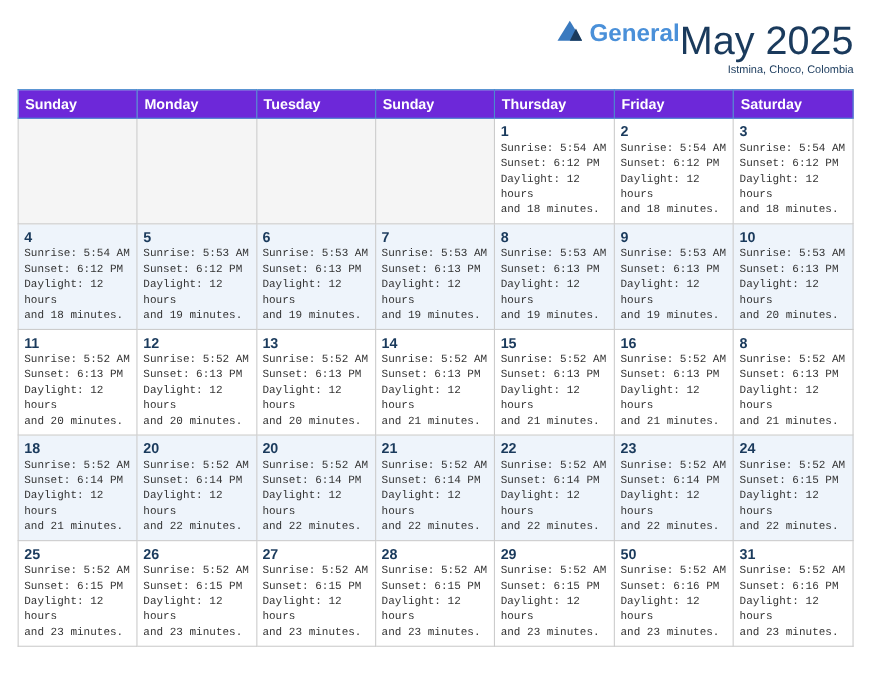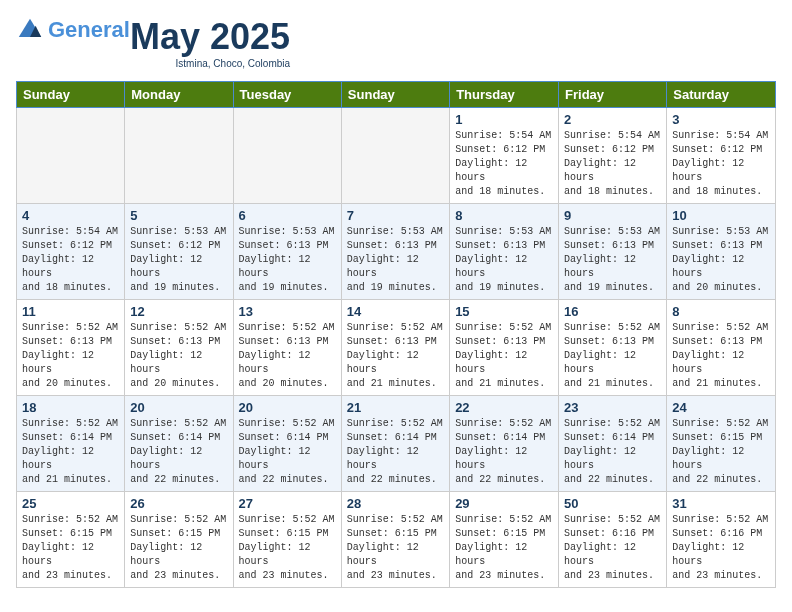--- a/index.html
+++ b/index.html
@@ -12,7 +12,7 @@
     }
     .header {
       display: flex;
-      justify-content: flex-start;
+      justify-content: flex-end;
       align-items: flex-start;
       margin-bottom: 12px;
     }

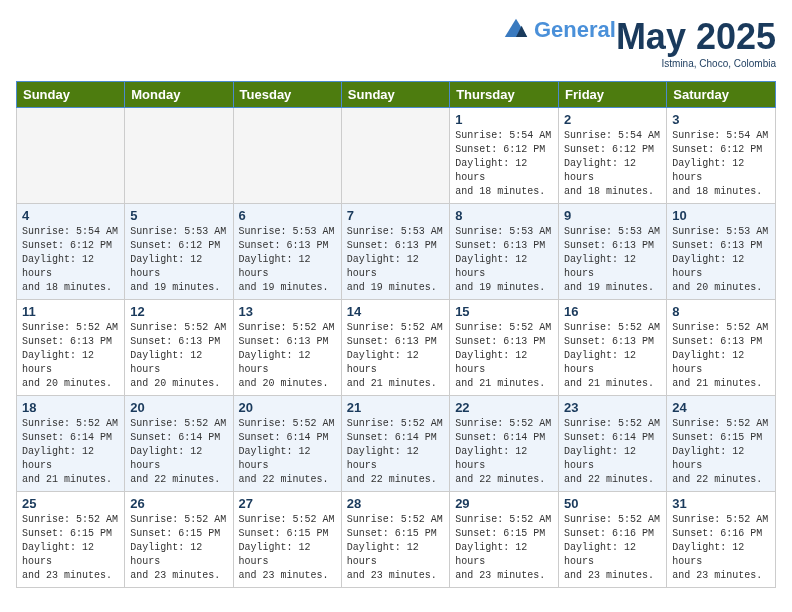--- a/index.html
+++ b/index.html
@@ -39,7 +39,7 @@
     }
     .month-title {
       font-size: 36px;
-      font-weight: bold;
+      font-weight: normal;
       color: #1a3a5c;
     }
     .location {

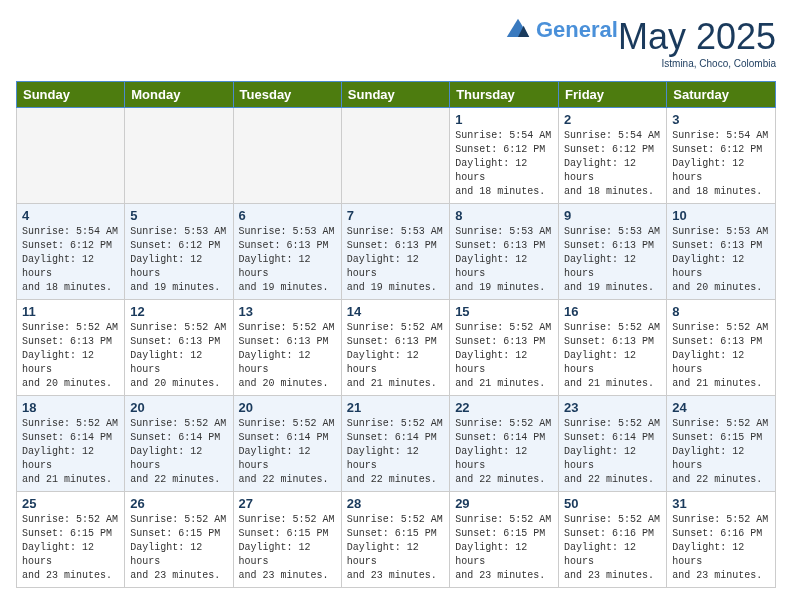--- a/index.html
+++ b/index.html
@@ -52,7 +52,7 @@
       border: 1px solid #ccc;
     }
     .calendar th {
-      background: #4d7c0f;
+      background: #6d28d9;
       color: #fff;
       font-size: 13px;
       font-weight: bold;

